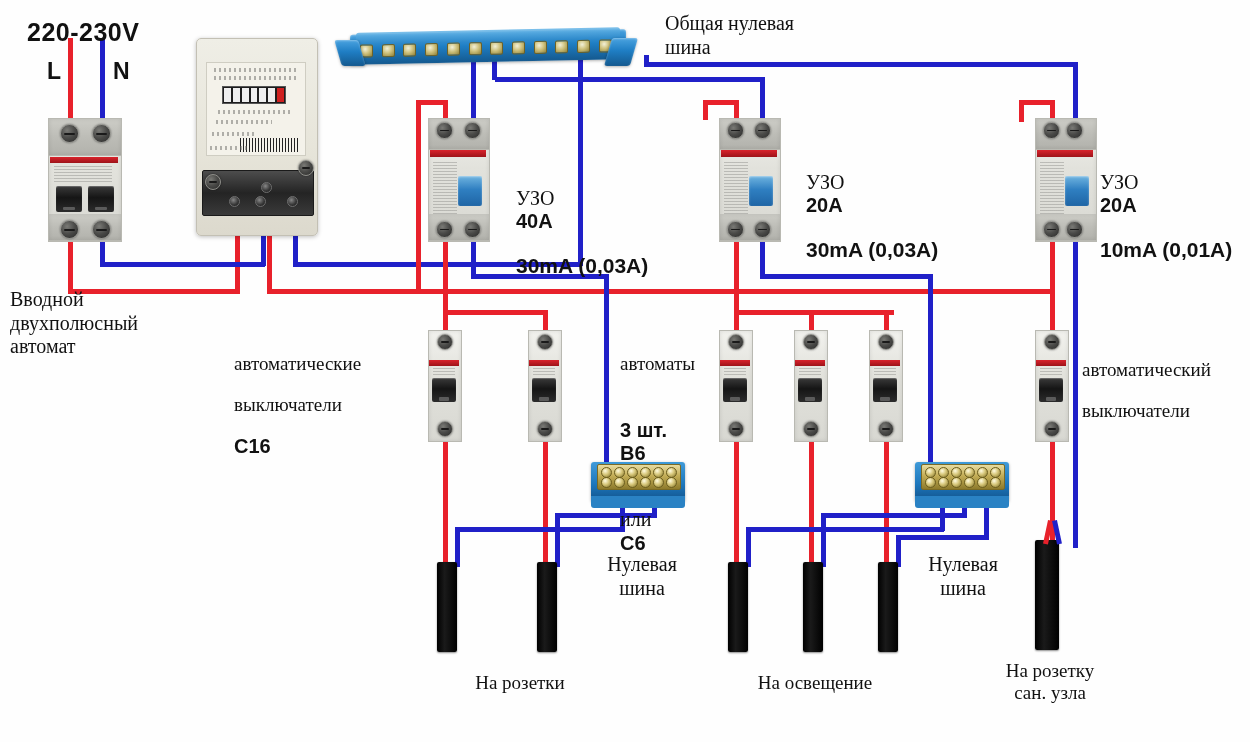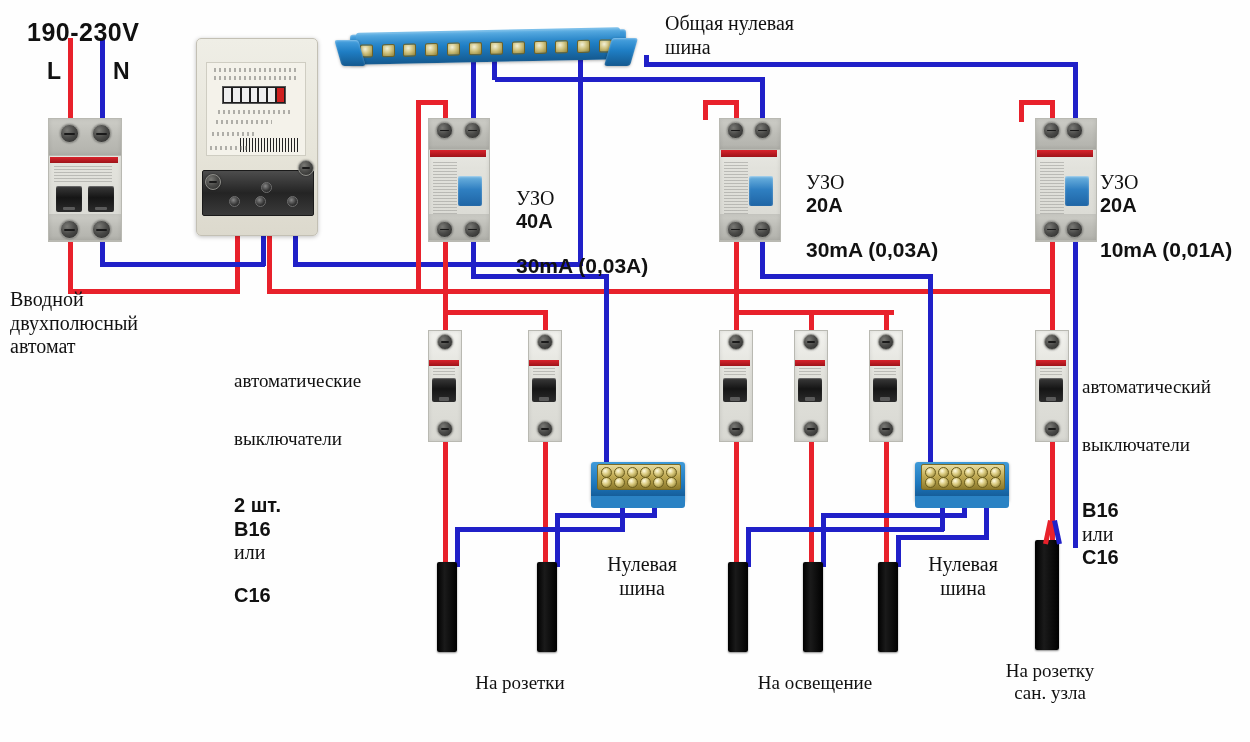--- a/index.html
+++ b/index.html
@@ -380,7 +380,7 @@
   <div class="w blue" style="left:1057px;top:520px;width:5px;height:24px;transform:rotate(-12deg);transform-origin:bottom;"></div>
 
 
-  <div class="lbl t-volt" style="left:27px;top:18px;">190-230V</div>
+  <div class="lbl t-volt" style="left:27px;top:18px;">220-230V</div>
   <div class="lbl t-LN" style="left:47px;top:58px;color:#111;">L</div>
   <div class="lbl t-LN" style="left:113px;top:58px;color:#111;">N</div>
 

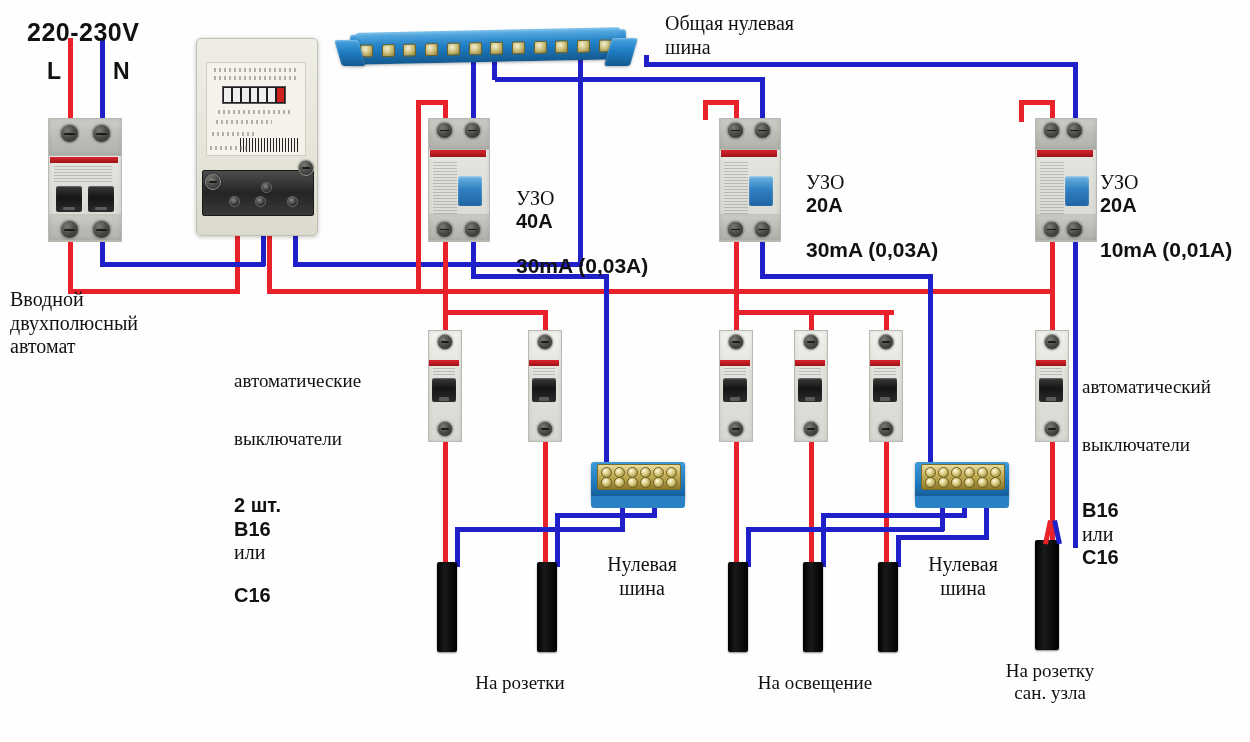--- a/index.html
+++ b/index.html
@@ -15,7 +15,7 @@
   .t-volt{font-family:"Liberation Sans",sans-serif;font-weight:bold;font-size:25px;letter-spacing:.5px;}
   .t-LN{font-family:"Liberation Sans",sans-serif;font-weight:bold;font-size:23px;}
   .t-big{font-size:20px;}
-  .t-med{font-size:19px;margin-top:17px;}
+  .t-med{font-size:19px;}
   .t-cable{font-size:19px;text-align:center;}
   .mix{font-family:"Liberation Serif",serif;font-size:20px;}
   .mix b{font-family:"Liberation Sans",sans-serif;font-weight:bold;font-size:20px;}

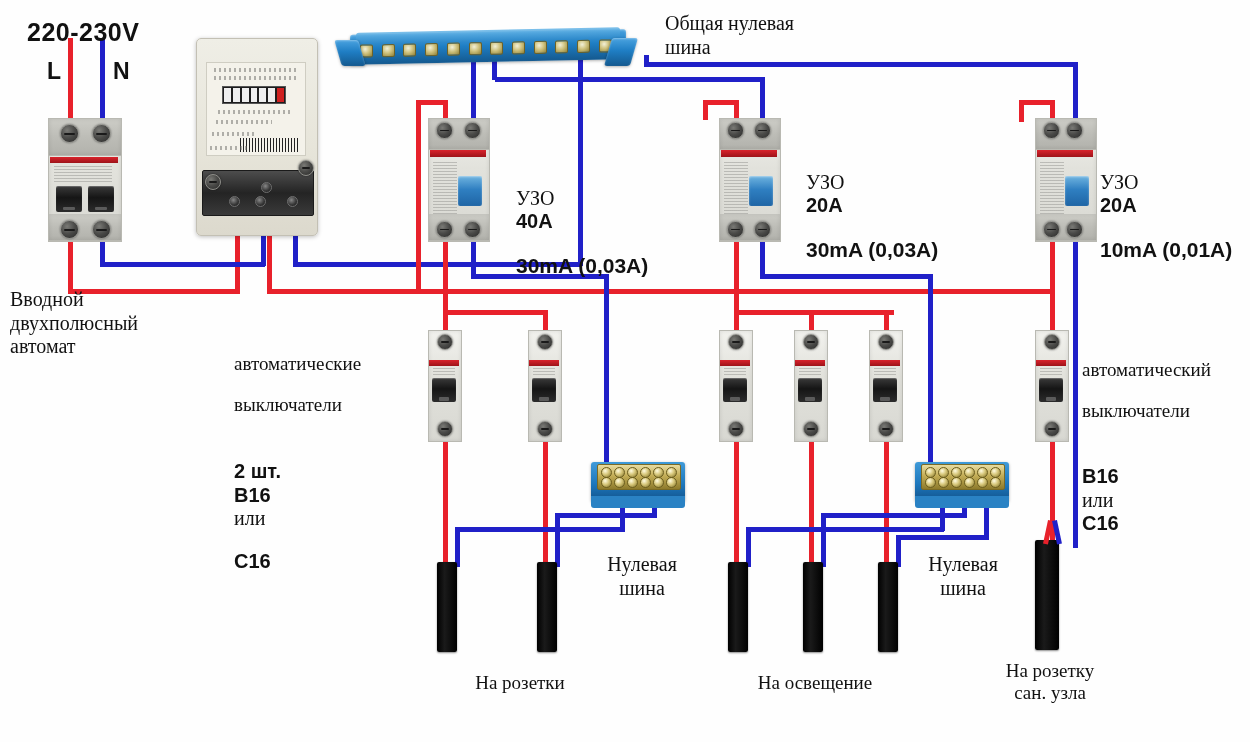--- a/index.html
+++ b/index.html
@@ -420,6 +420,17 @@
     <div class="sans-b" style="font-size:20px;">C16</div>
   </div>
 
+  <div class="lbl" style="left:620px;top:334px;">
+    <div class="serif t-med">автоматы</div>
+    <div class="mix" style="margin-top:1px;">
+      <b>3 шт.</b>
+      <b>B6</b>
+    </div>
+    <div class="mix">
+      <span>или</span>
+      <b>C6</b>
+    </div>
+  </div>
 
   <div class="lbl" style="left:1082px;top:340px;">
     <div class="serif t-med">автоматический</div>

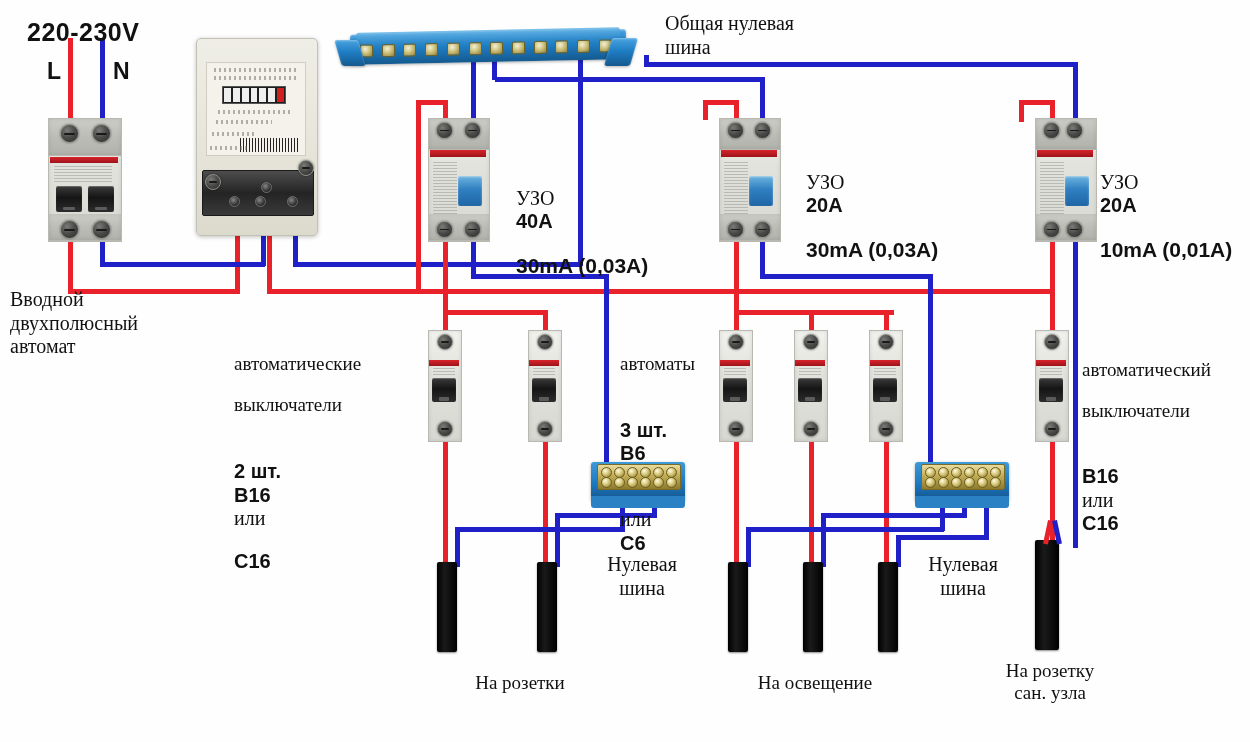--- a/index.html
+++ b/index.html
@@ -412,11 +412,6 @@
   <div class="lbl" style="left:234px;top:334px;">
     <div class="serif t-med">автоматические</div>
     <div class="serif t-med">выключатели</div>
-    <div class="mix" style="margin-top:1px;">
-      <b>2 шт.</b>
-      <b>B16</b>
-      <span>или</span>
-    </div>
     <div class="sans-b" style="font-size:20px;">C16</div>
   </div>
 

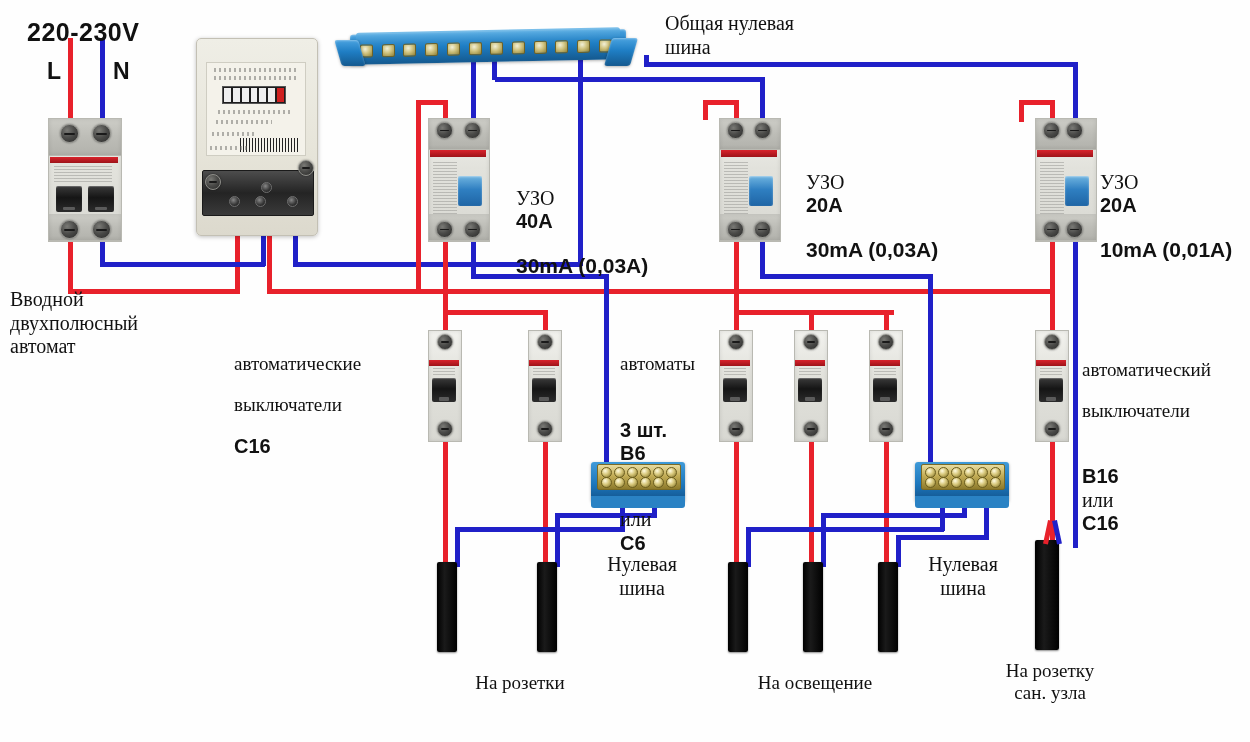--- a/index.html
+++ b/index.html
@@ -430,11 +430,6 @@
   <div class="lbl" style="left:1082px;top:340px;">
     <div class="serif t-med">автоматический</div>
     <div class="serif t-med">выключатели</div>
-    <div class="mix">
-      <b>B16</b>
-      <span>или</span>
-      <b>C16</b>
-    </div>
   </div>
 
   <div class="lbl serif t-big" style="left:587px;top:553px;text-align:center;width:110px;">Нулевая

